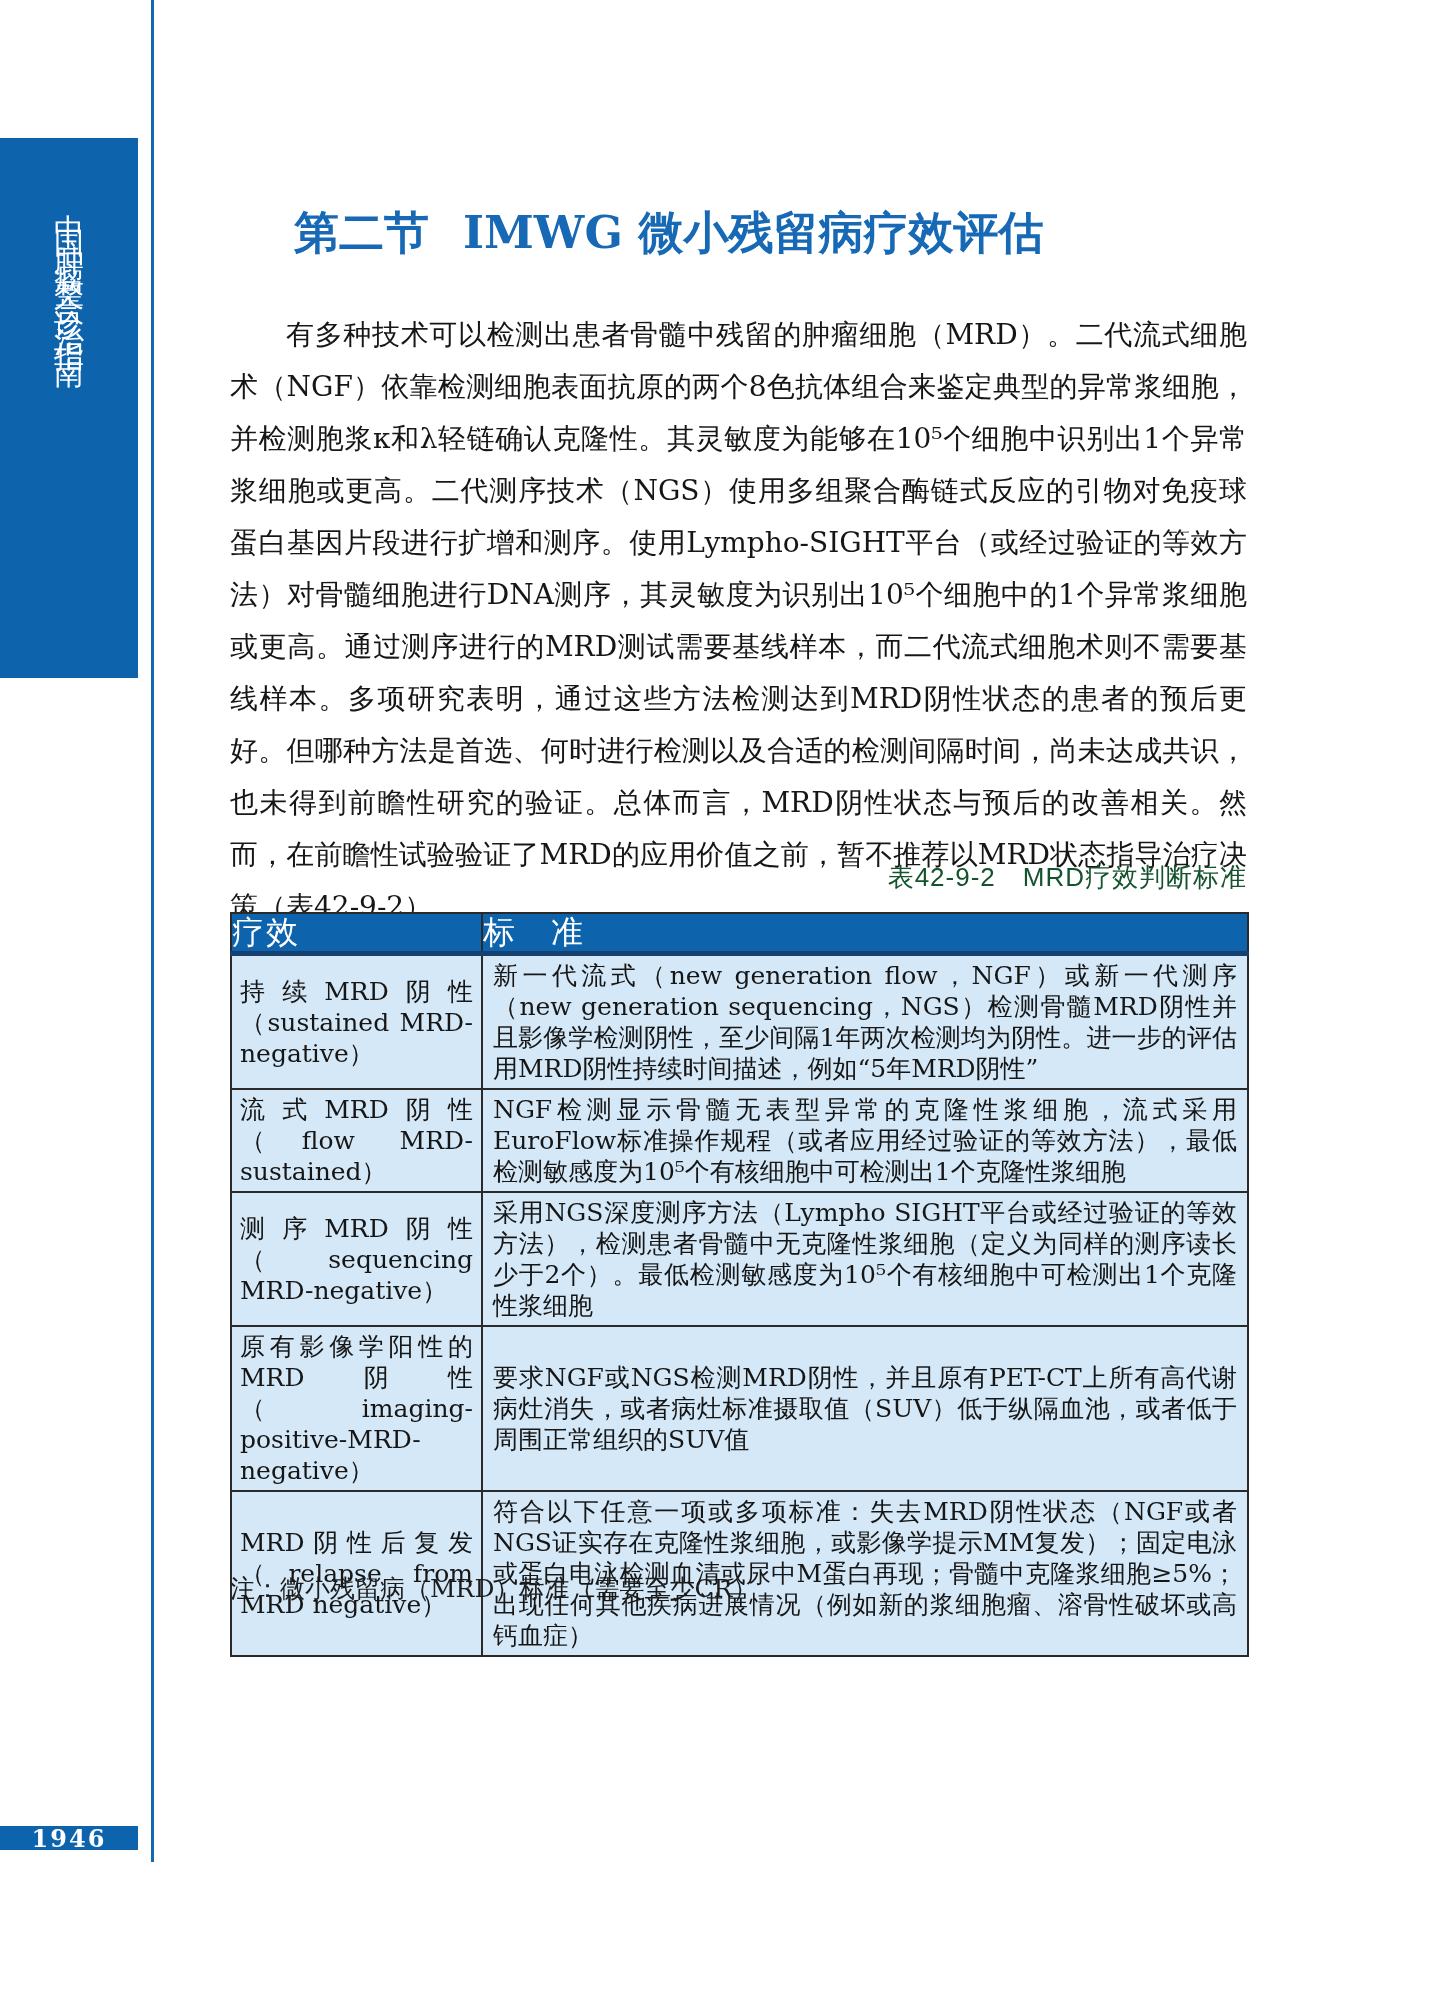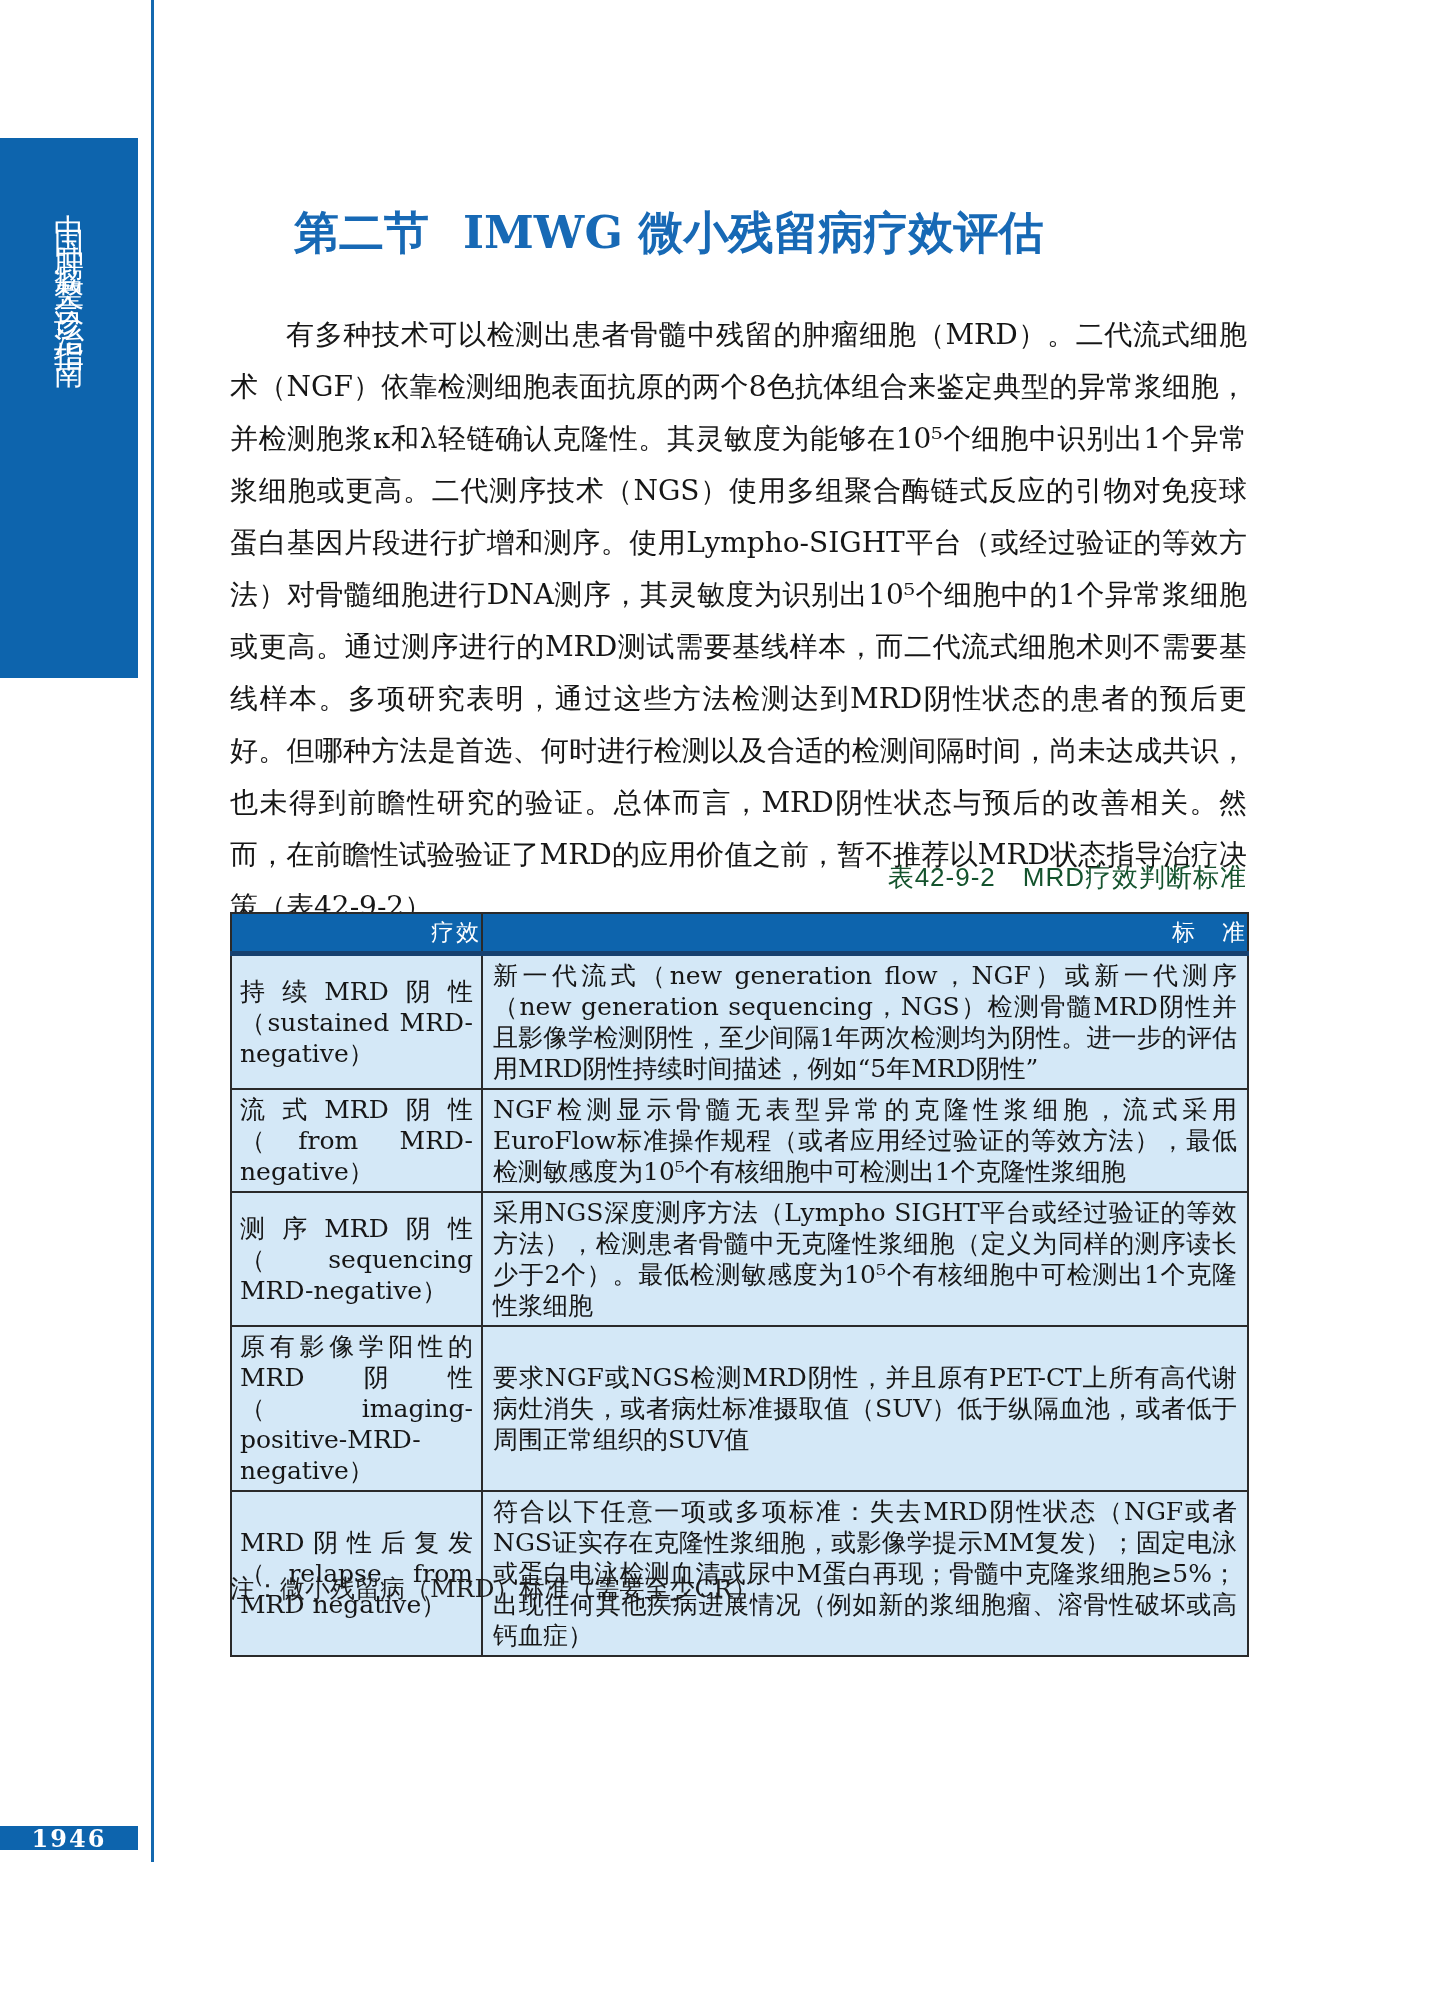--- a/index.html
+++ b/index.html
@@ -74,11 +74,11 @@
   .mrd-table th{
     background:#0d64ad;color:#ffffff;
     font-family:"DejaVu Sans","Liberation Sans",sans-serif;
-    font-weight:500;font-size:23px;
+    font-weight:500;font-size:32px;
     height:33px;padding:2px 0;
     border:2px solid #2a2a2a;
     border-bottom:5px solid #16406f;
-    text-align:right;letter-spacing:2px;
+    text-align:left;letter-spacing:2px;
   }
   .mrd-table td{
     background:#d4e8f7;

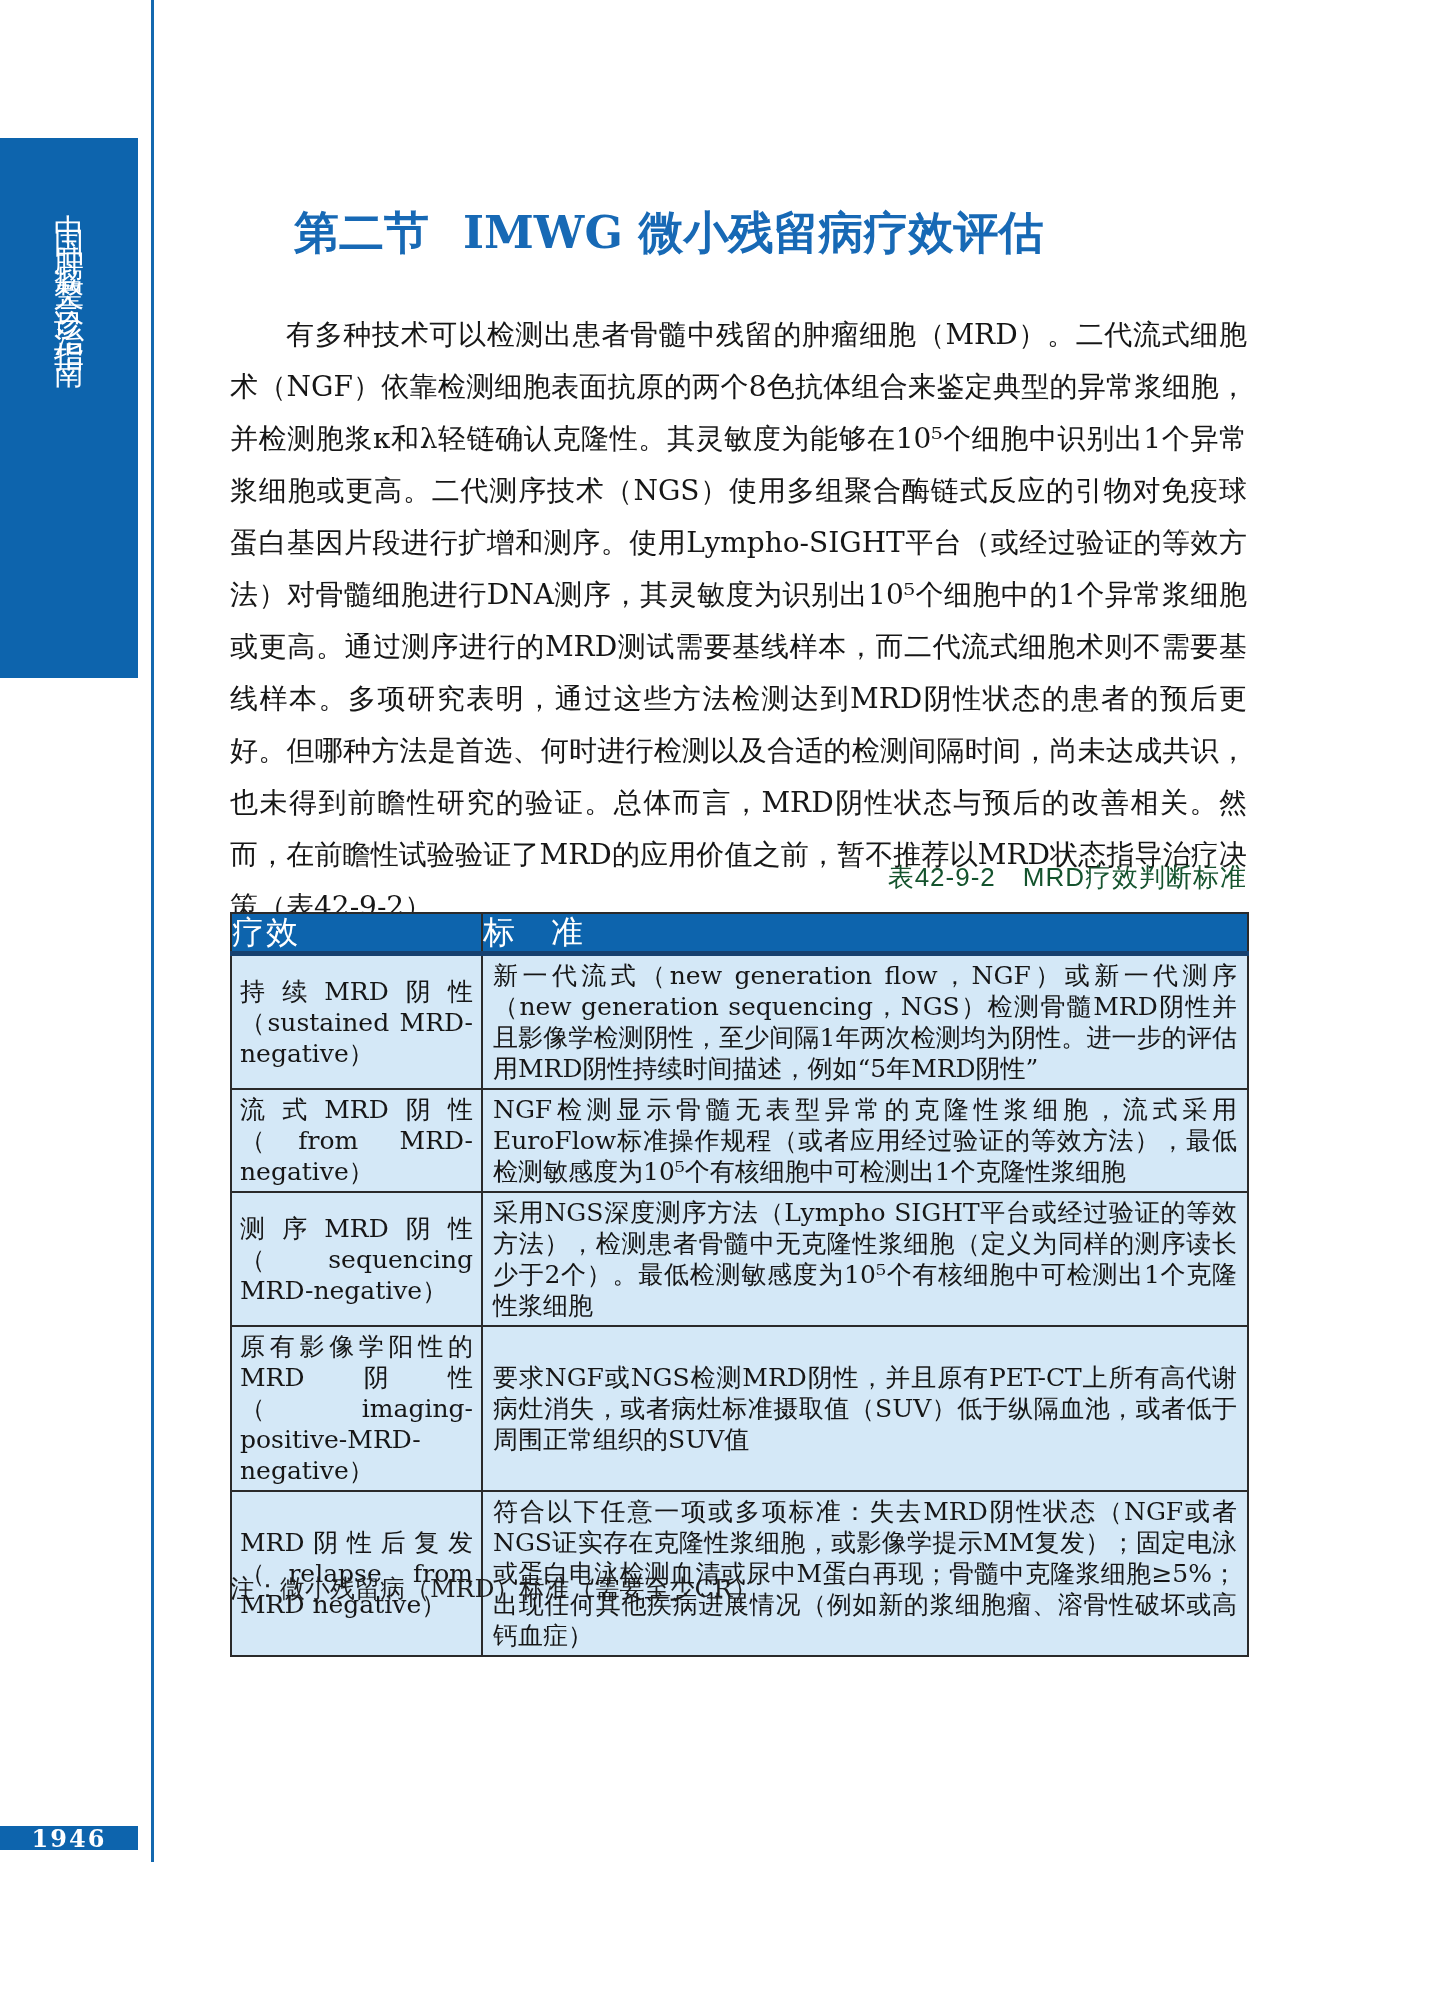--- a/index.html
+++ b/index.html
@@ -139,7 +139,7 @@
         <td class="criteria">新一代流式（new generation flow，NGF）或新一代测序（new generation sequencing，NGS）检测骨髓MRD阴性并且影像学检测阴性，至少间隔1年两次检测均为阴性。进一步的评估用MRD阴性持续时间描述，例如“5年MRD阴性”</td>
       </tr>
       <tr class="r2">
-        <td class="effect">流式MRD阴性（from MRD- negative）</td>
+        <td class="effect">流式MRD阴性（flow MRD- sustained）</td>
         <td class="criteria">NGF检测显示骨髓无表型异常的克隆性浆细胞，流式采用EuroFlow标准操作规程（或者应用经过验证的等效方法），最低检测敏感度为10⁵个有核细胞中可检测出1个克隆性浆细胞</td>
       </tr>
       <tr class="r3">

